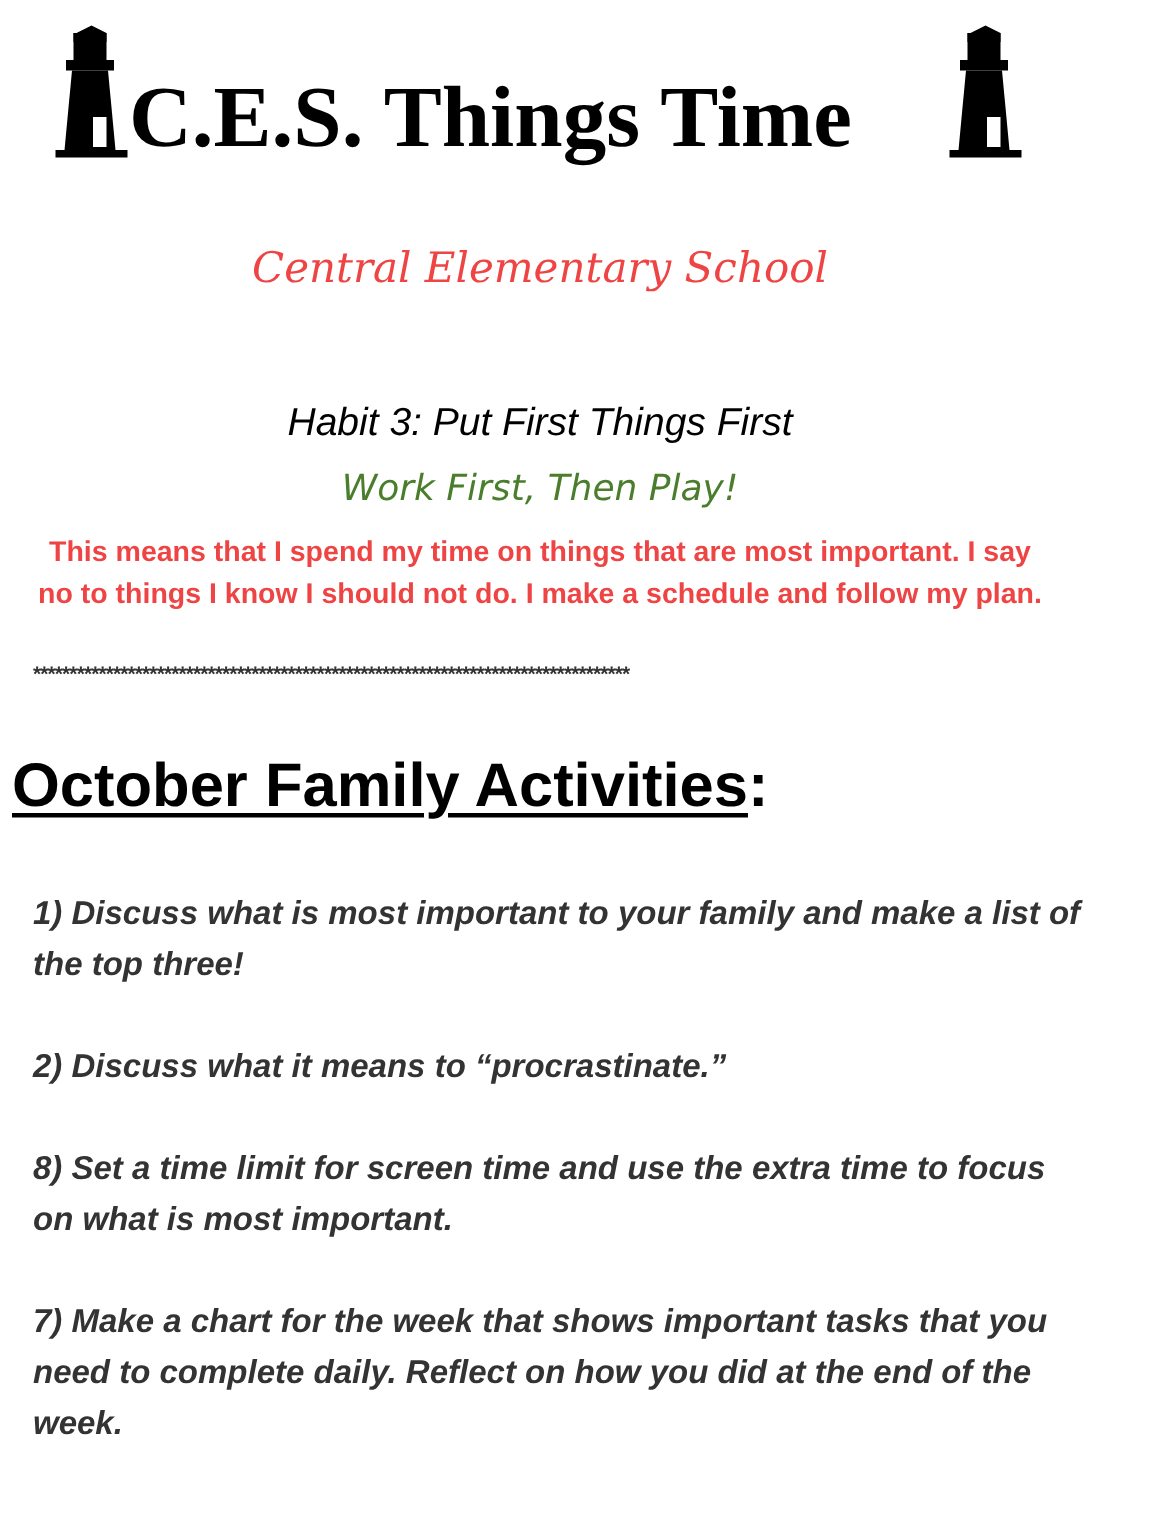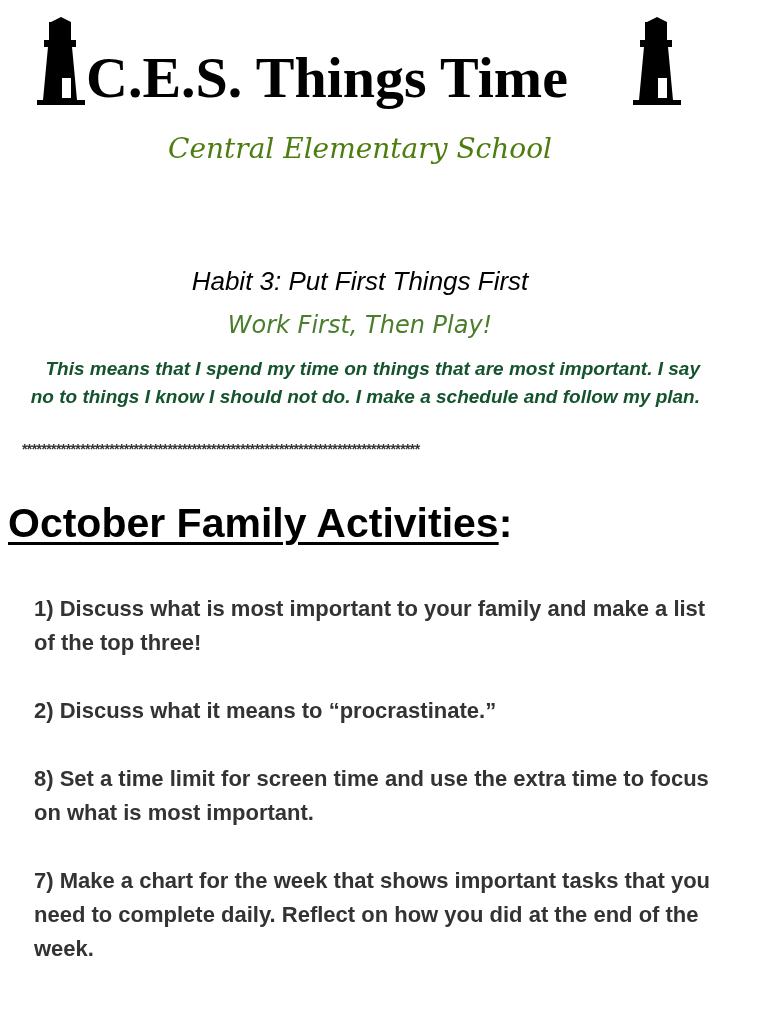--- a/index.html
+++ b/index.html
@@ -21,8 +21,9 @@
     .script {
       position: absolute; left: 0; width: 720px; text-align: center;
       font-family: "DejaVu Serif", "Liberation Serif", serif;
-      font-style: italic; font-size: 28px; color: #4d7c0f;
+      font-style: italic; font-size: 28px; color: #ef4444;
       white-space: nowrap;
+      margin-top: 30px;
     }
     .script-1 { top: 132px; }
     .script-2 { top: 183px; }

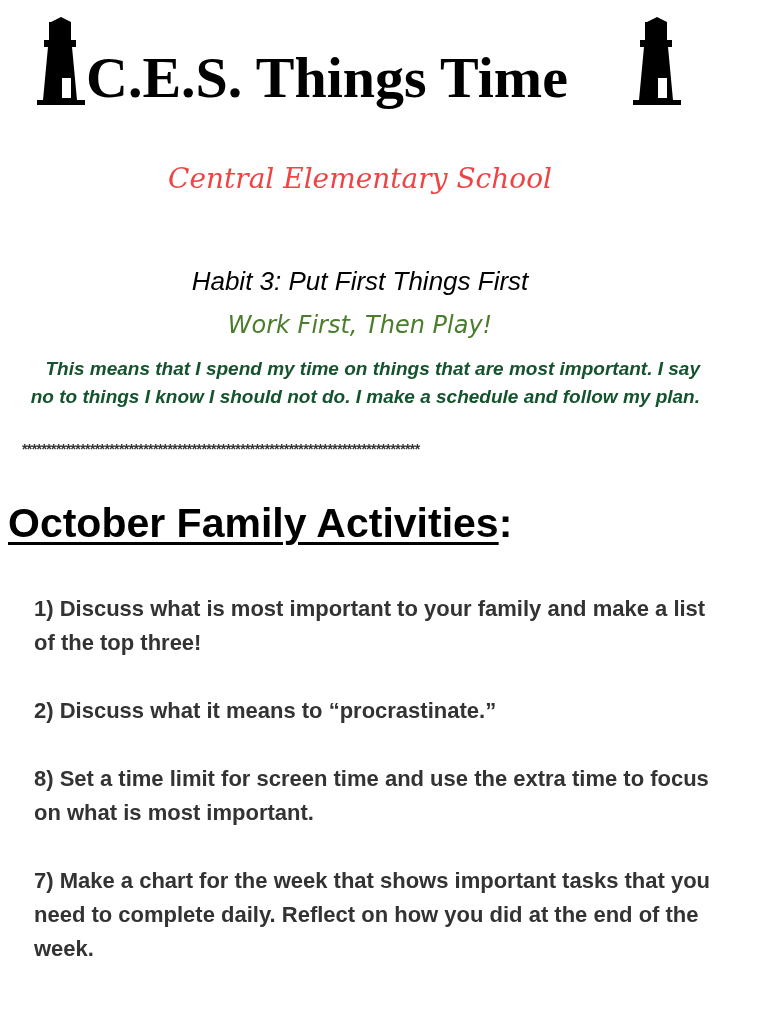--- a/index.html
+++ b/index.html
@@ -39,9 +39,9 @@
       font-style: italic; font-size: 24px; color: #4A7D2C;
     }
     .meaning {
-      position: absolute; left: 20px; width: 680px; top: 355px; text-align: right;
+      position: absolute; left: 20px; width: 680px; top: 355px; text-align: center;
       font-family: "Liberation Sans", "DejaVu Sans", sans-serif;
-      font-weight: bold; font-size: 19px; line-height: 28px; color: #14532d; font-style: italic;
+      font-weight: bold; font-size: 19px; line-height: 28px; color: #ef4444;
     }
     .stars {
       position: absolute; left: 22px; top: 441px; width: 700px;

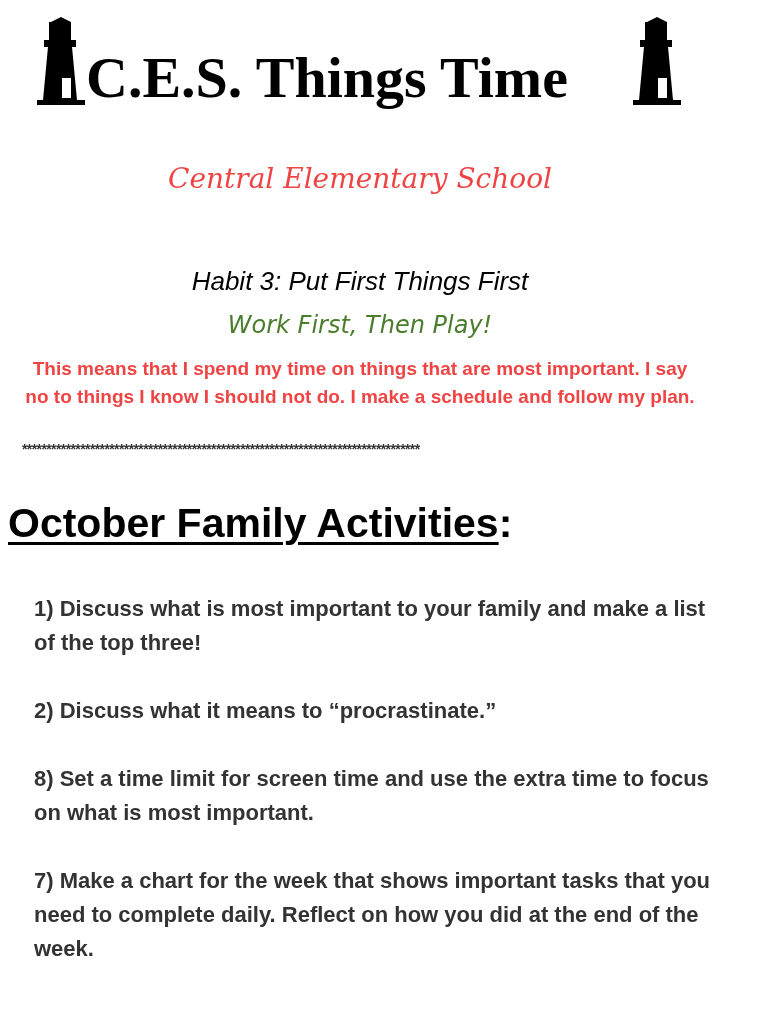--- a/index.html
+++ b/index.html
@@ -62,7 +62,7 @@
       font-family: "Liberation Sans", "DejaVu Sans", sans-serif;
       font-weight: bold; font-size: 22px; line-height: 34px; color: #333333;
     }
-    .activity { margin: 0 0 34px 12px; }
+    .activity { margin: 0 0 34px 0; font-style: italic; }
   </style>
 </head>
 <body>

